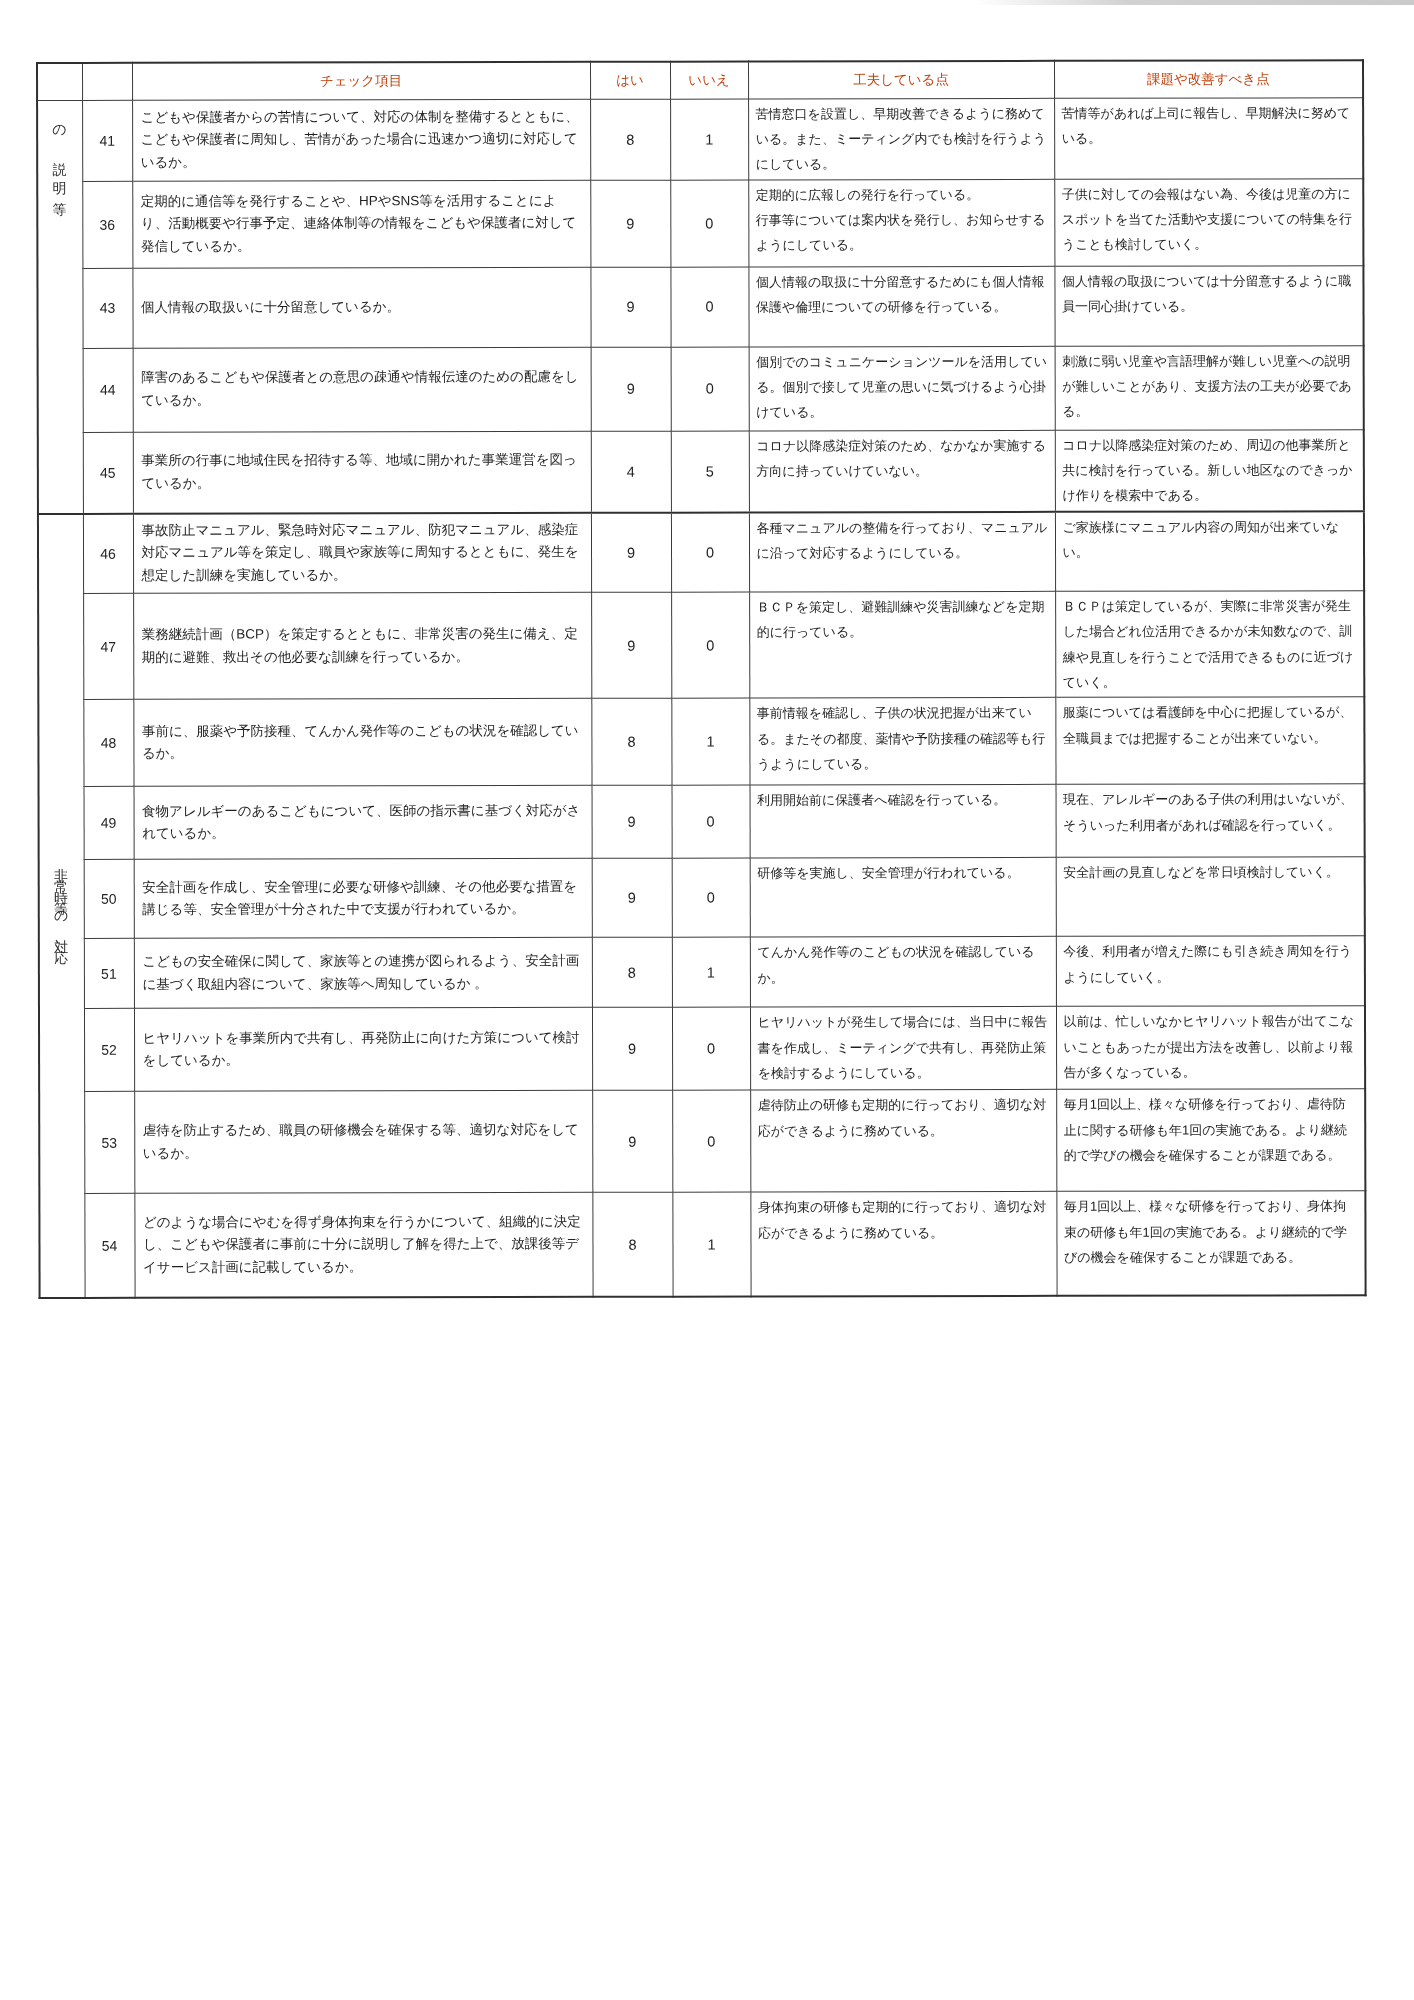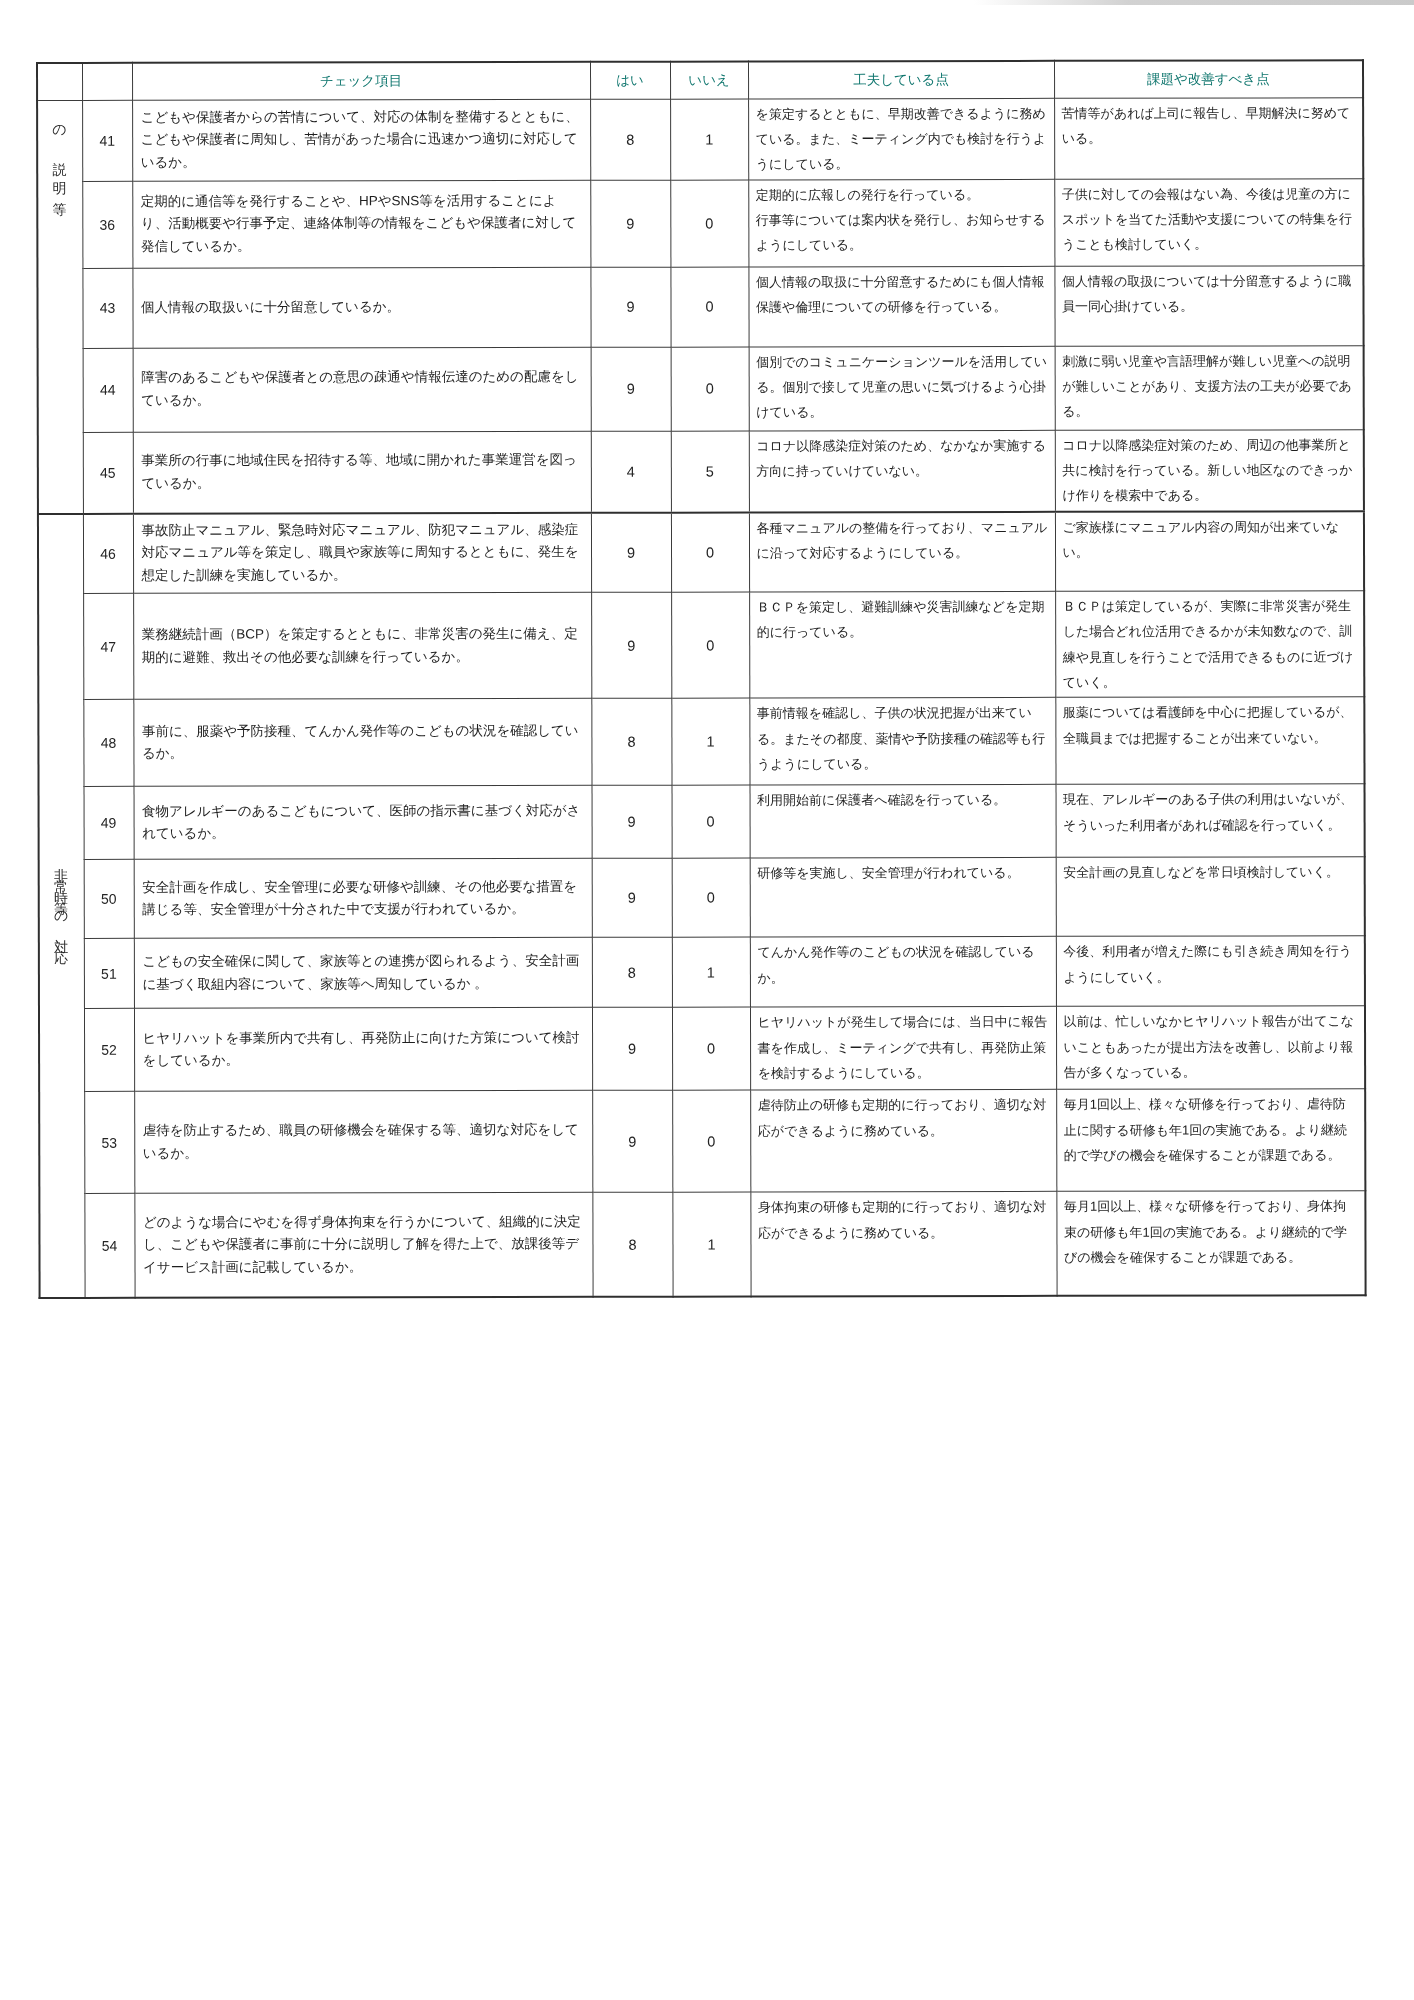--- a/index.html
+++ b/index.html
@@ -29,7 +29,7 @@
   thead th{
     font-weight:normal;font-size:13.5px;text-align:center;
     border-bottom:2px solid #2f2f2f;
-    padding:2px 12px;color:#0f766e;
+    padding:2px 12px;color:#c2410c;
   }
   tr.group2-start > td{border-top:2px solid #2f2f2f;}
   td.cat{

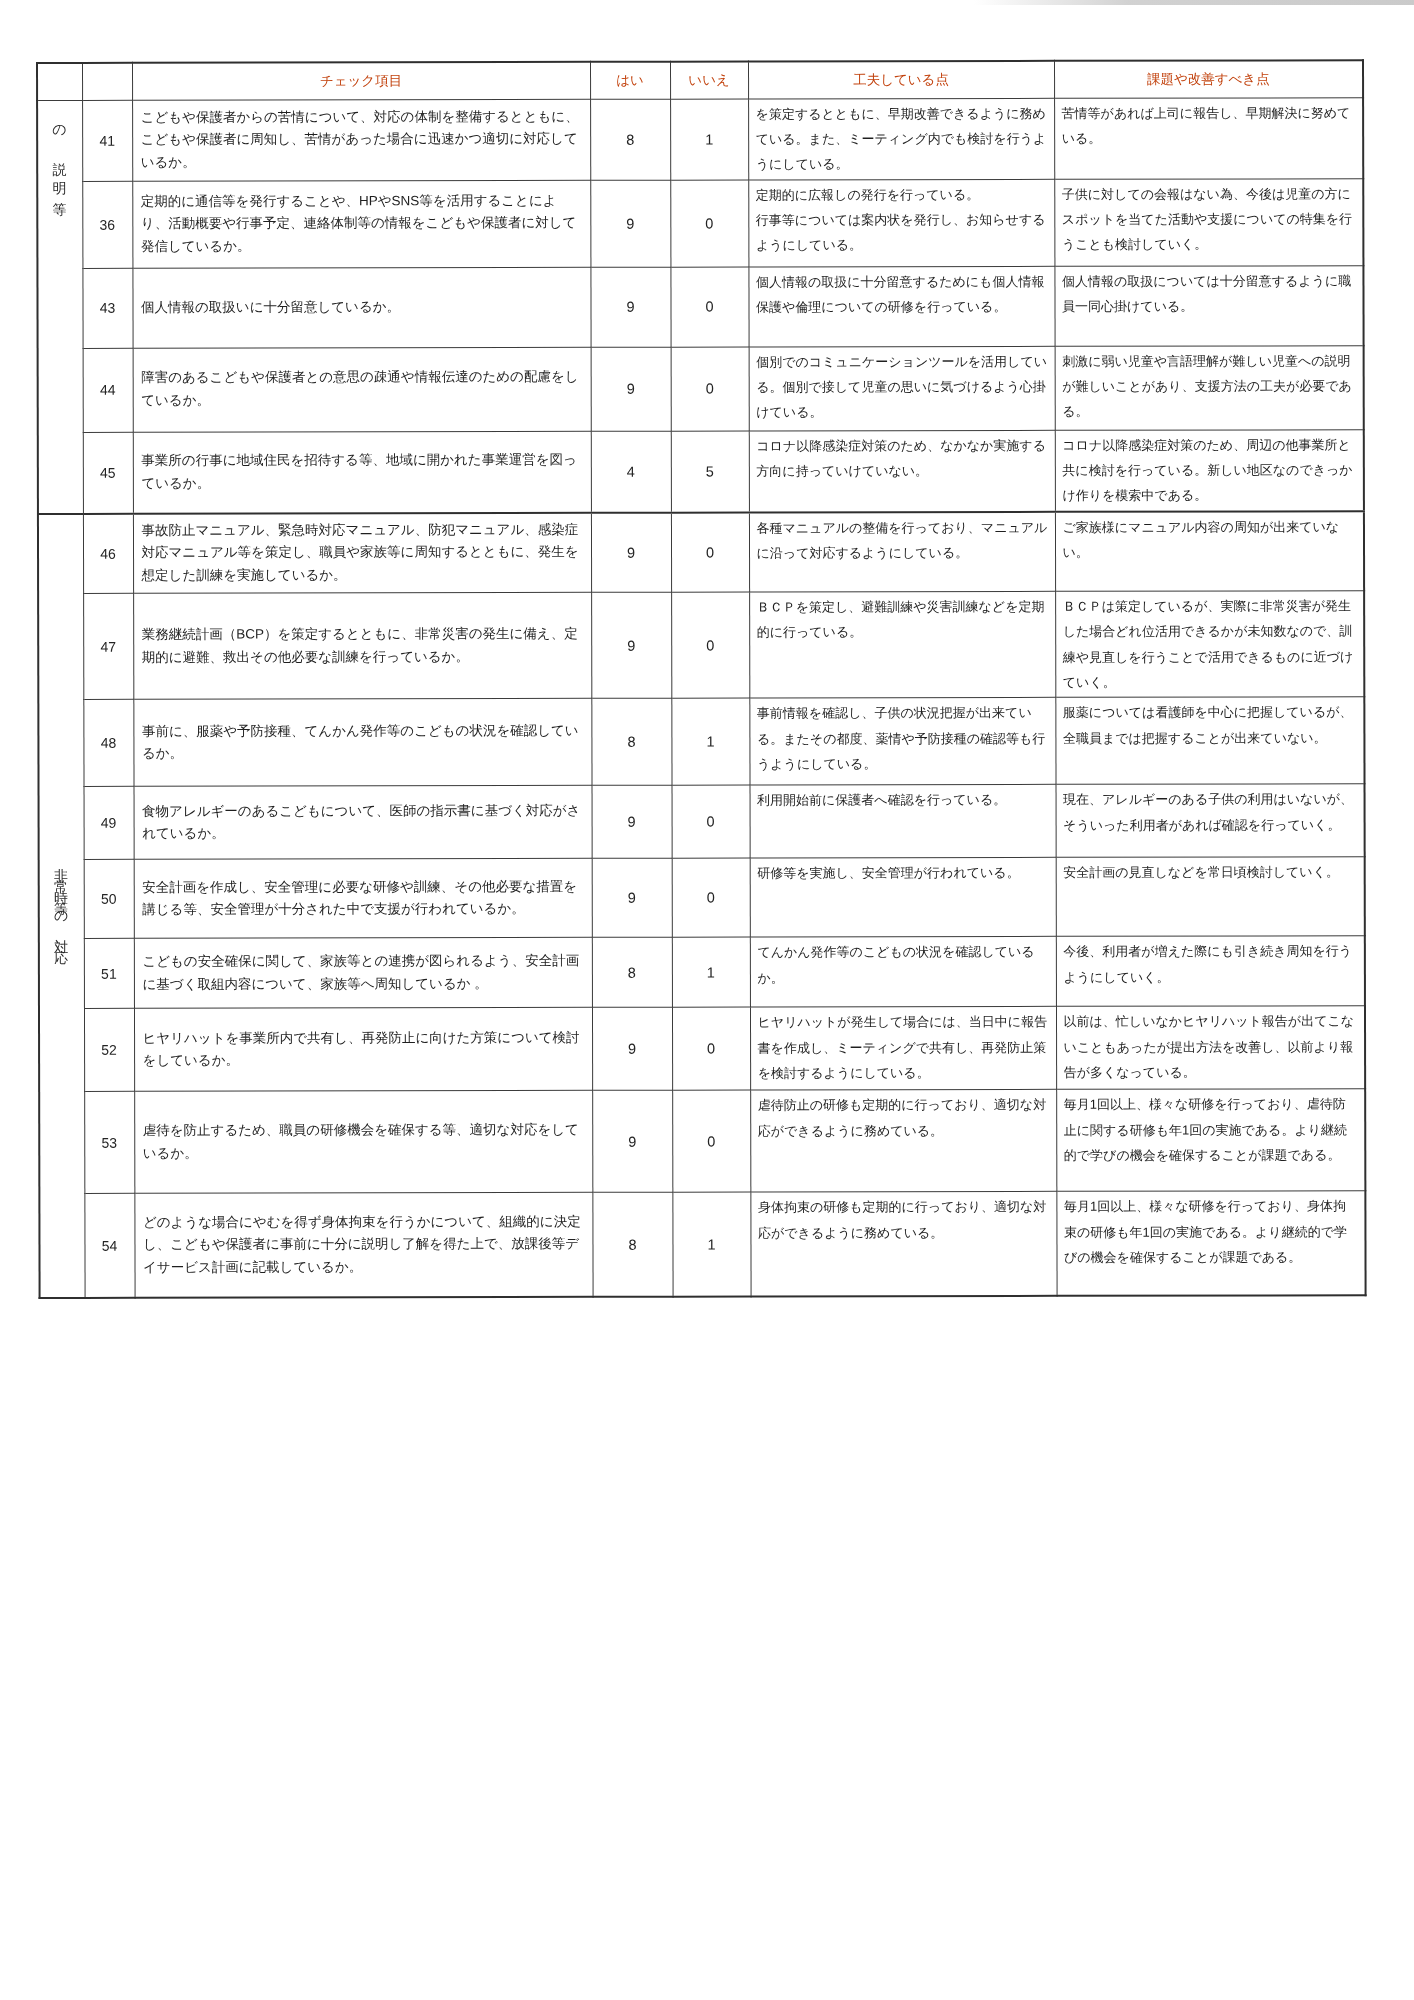--- a/index.html
+++ b/index.html
@@ -95,7 +95,7 @@
         <td class="item">こどもや保護者からの苦情について、対応の体制を整備するとともに、こどもや保護者に周知し、苦情があった場合に迅速かつ適切に対応しているか。</td>
         <td class="cnt">8</td>
         <td class="cnt">1</td>
-        <td class="dev">を策定するとともに、早期改善できるように務めている。また、ミーティング内でも検討を行うようにしている。</td>
+        <td class="dev">苦情窓口を設置し、早期改善できるように務めている。また、ミーティング内でも検討を行うようにしている。</td>
         <td class="iss">苦情等があれば上司に報告し、早期解決に努めている。</td>
       </tr>
       <tr style="height:87px">

